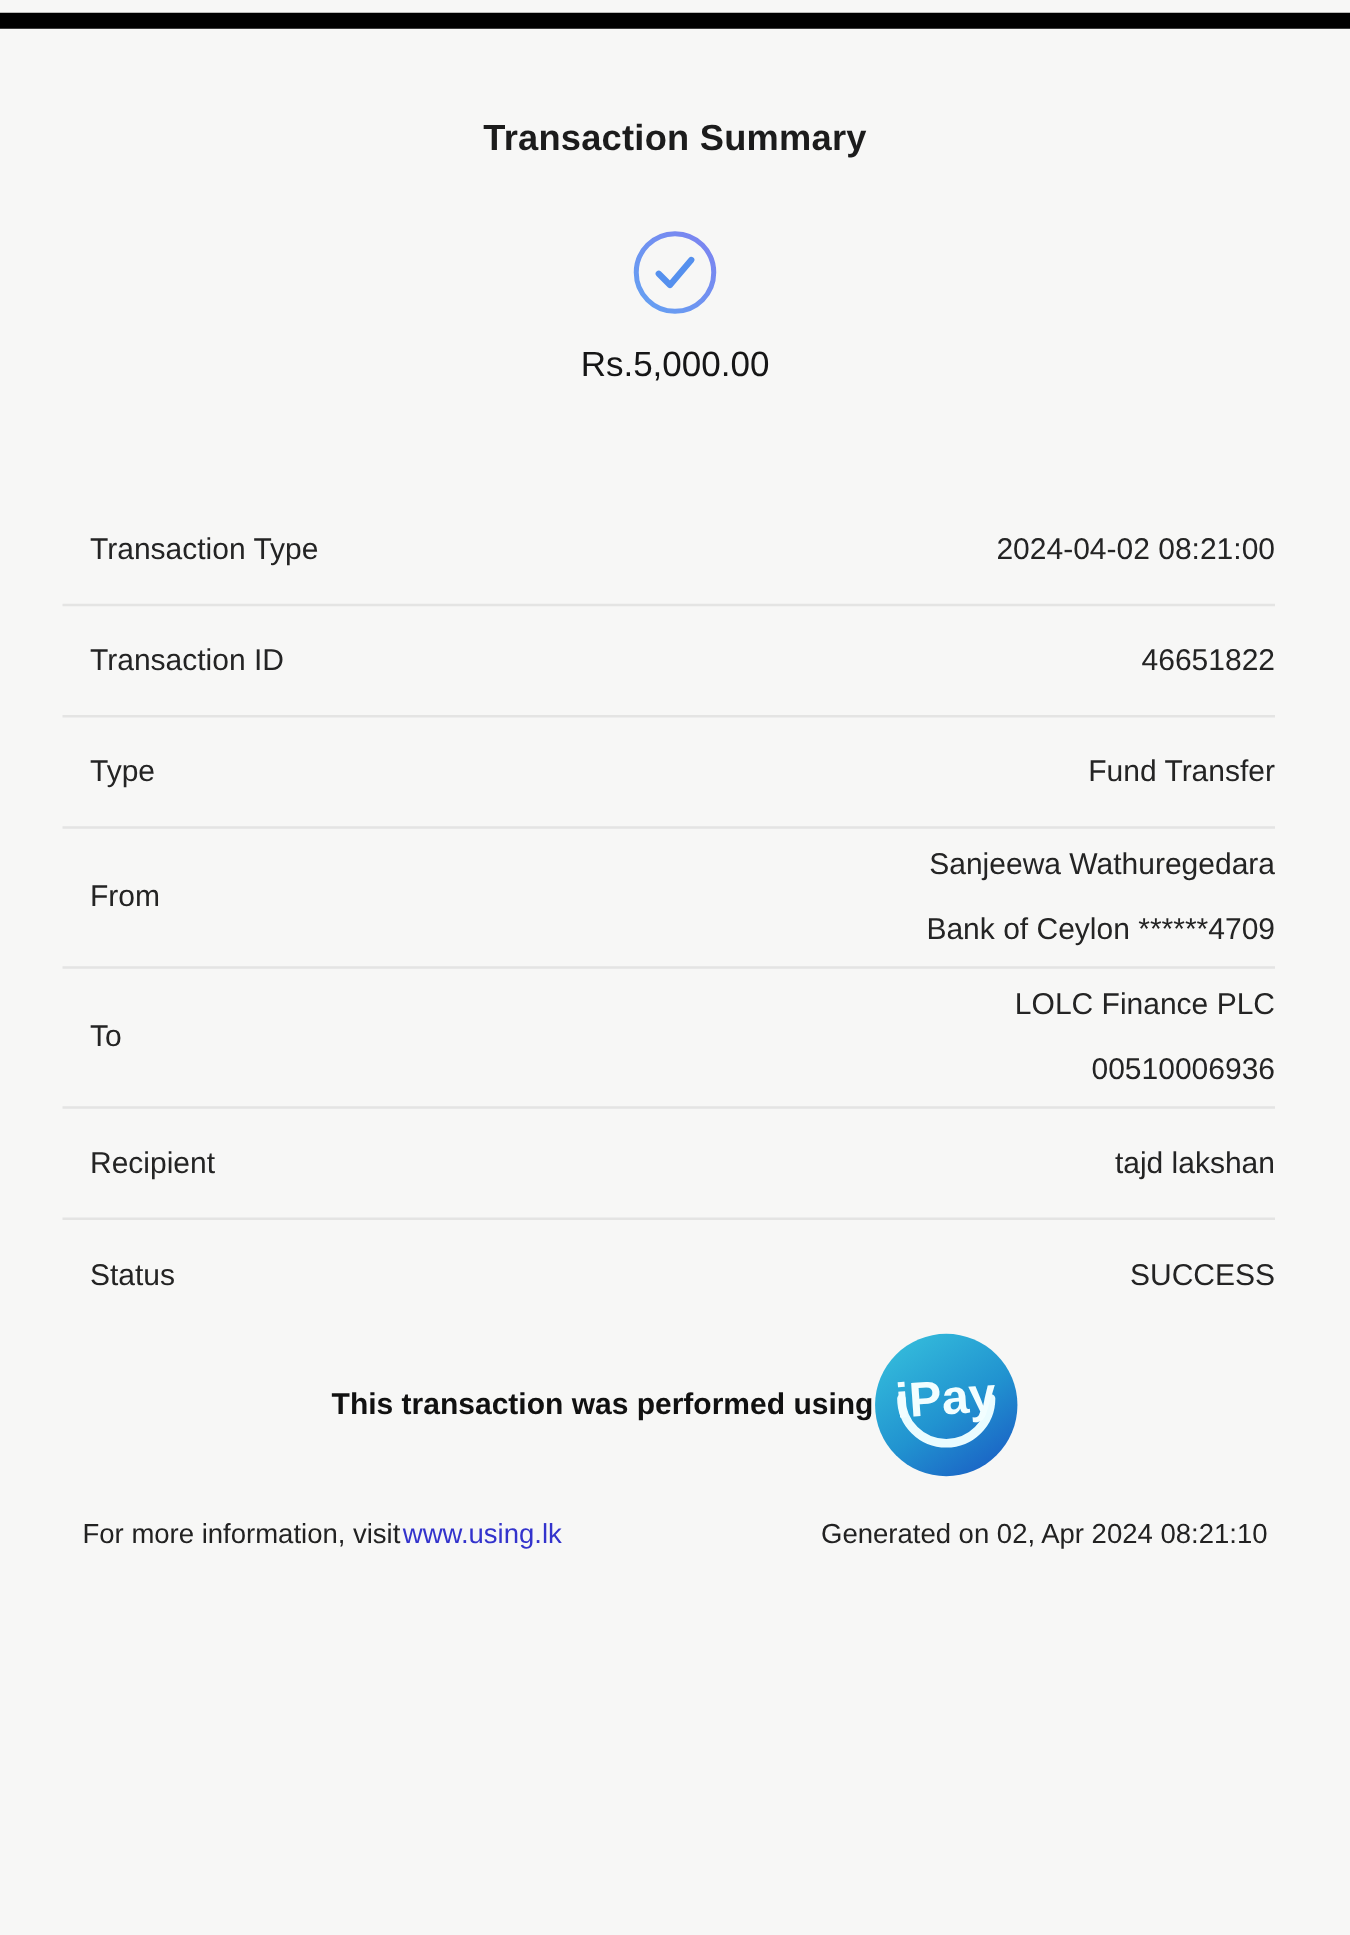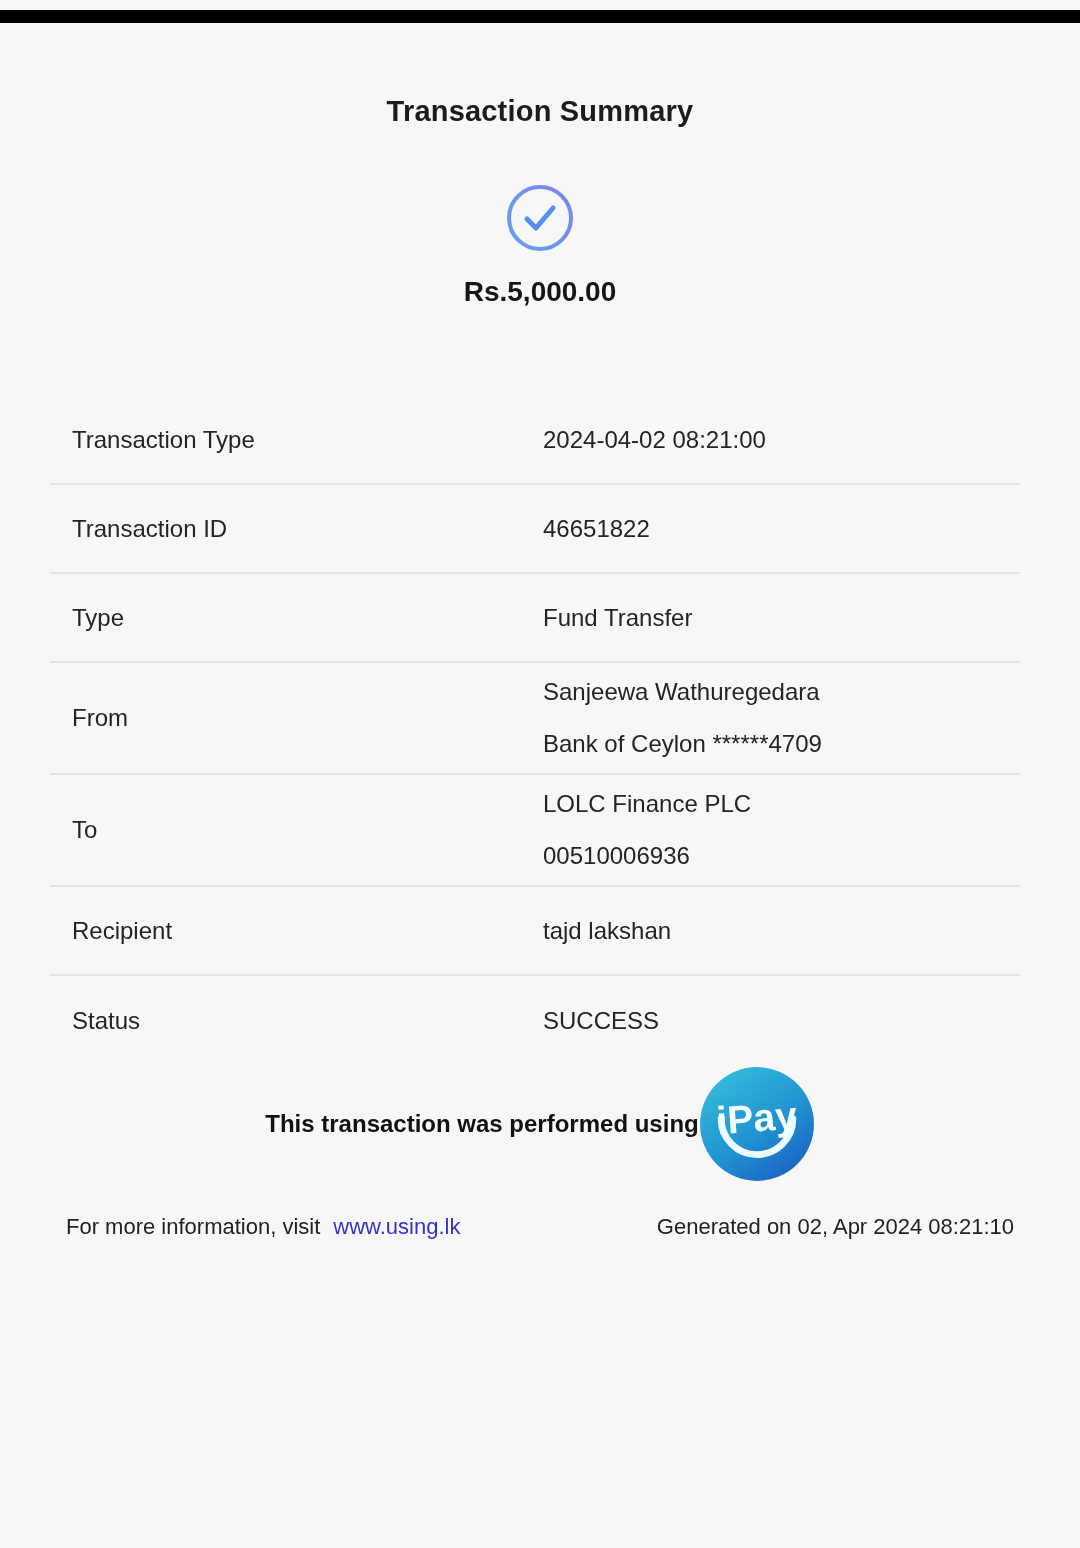--- a/index.html
+++ b/index.html
@@ -37,7 +37,7 @@
     margin-top: 23px;
     text-align: center;
     font-size: 28px;
-    font-weight: bold;
+    font-weight: normal;
     color: #161616;
   }
   .tx-table {

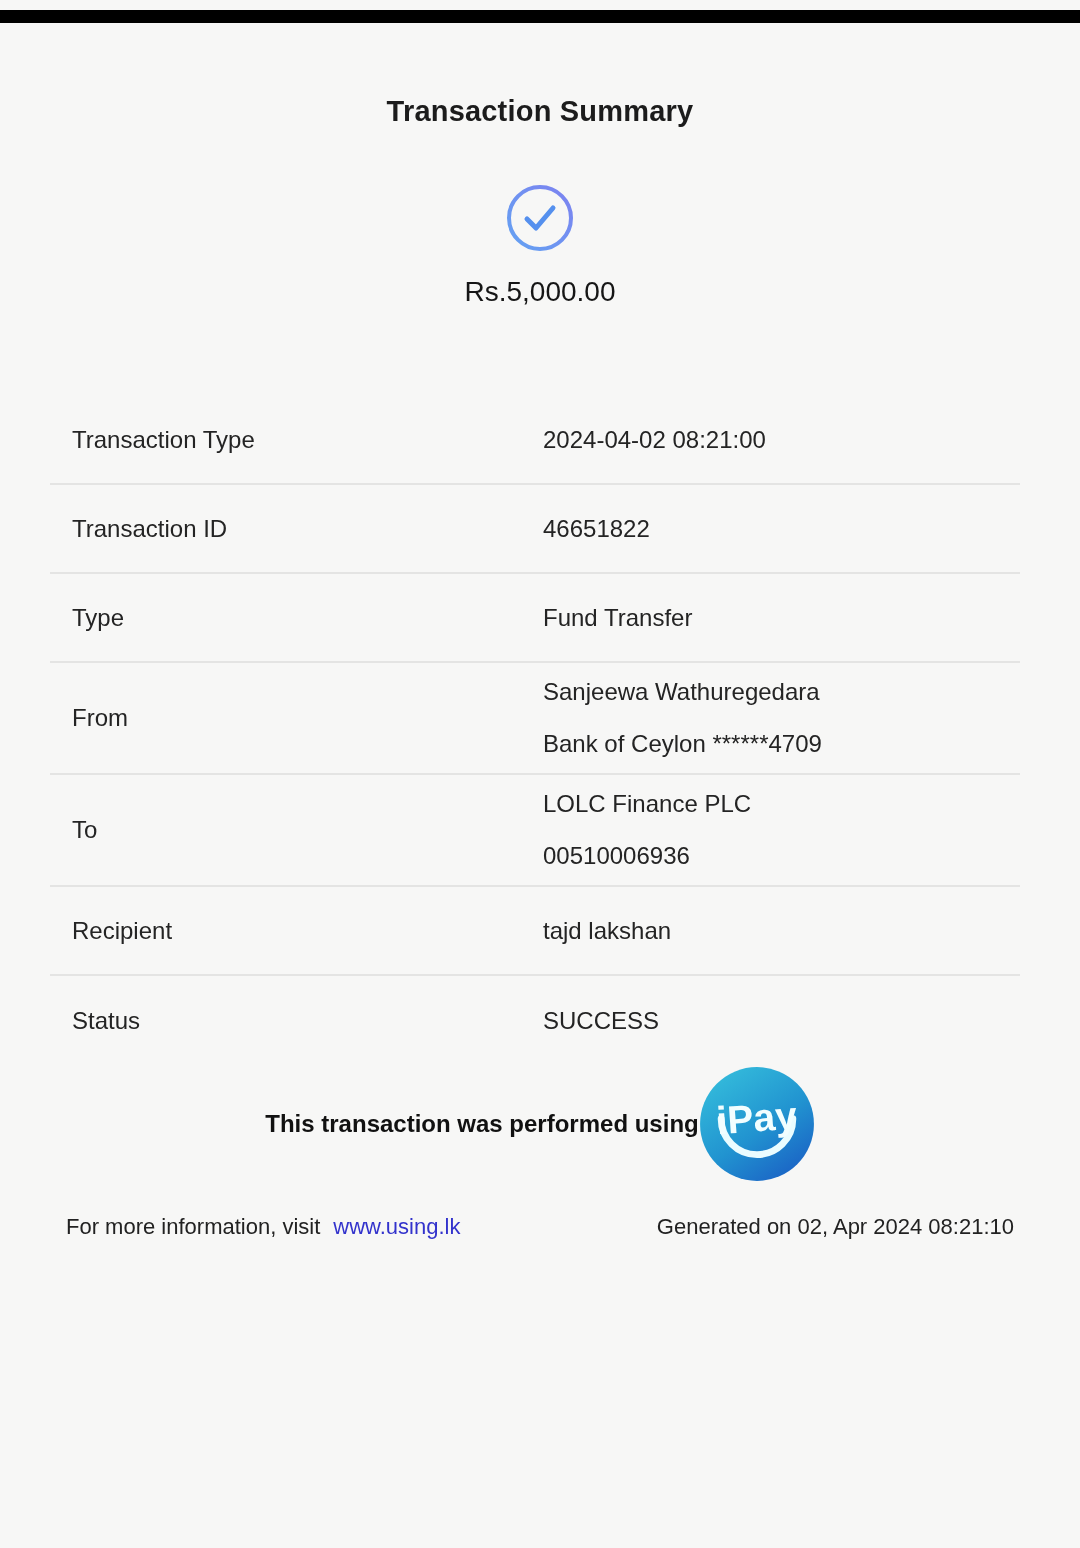--- a/index.html
+++ b/index.html
@@ -63,7 +63,7 @@
     font-size: 24px;
     color: #242424;
   }
-  .tx-value .vline { line-height: 52px; }
+  .tx-value .vline { line-height: 52px; text-align: right; }
   .performed {
     margin-top: 1px;
     display: flex;

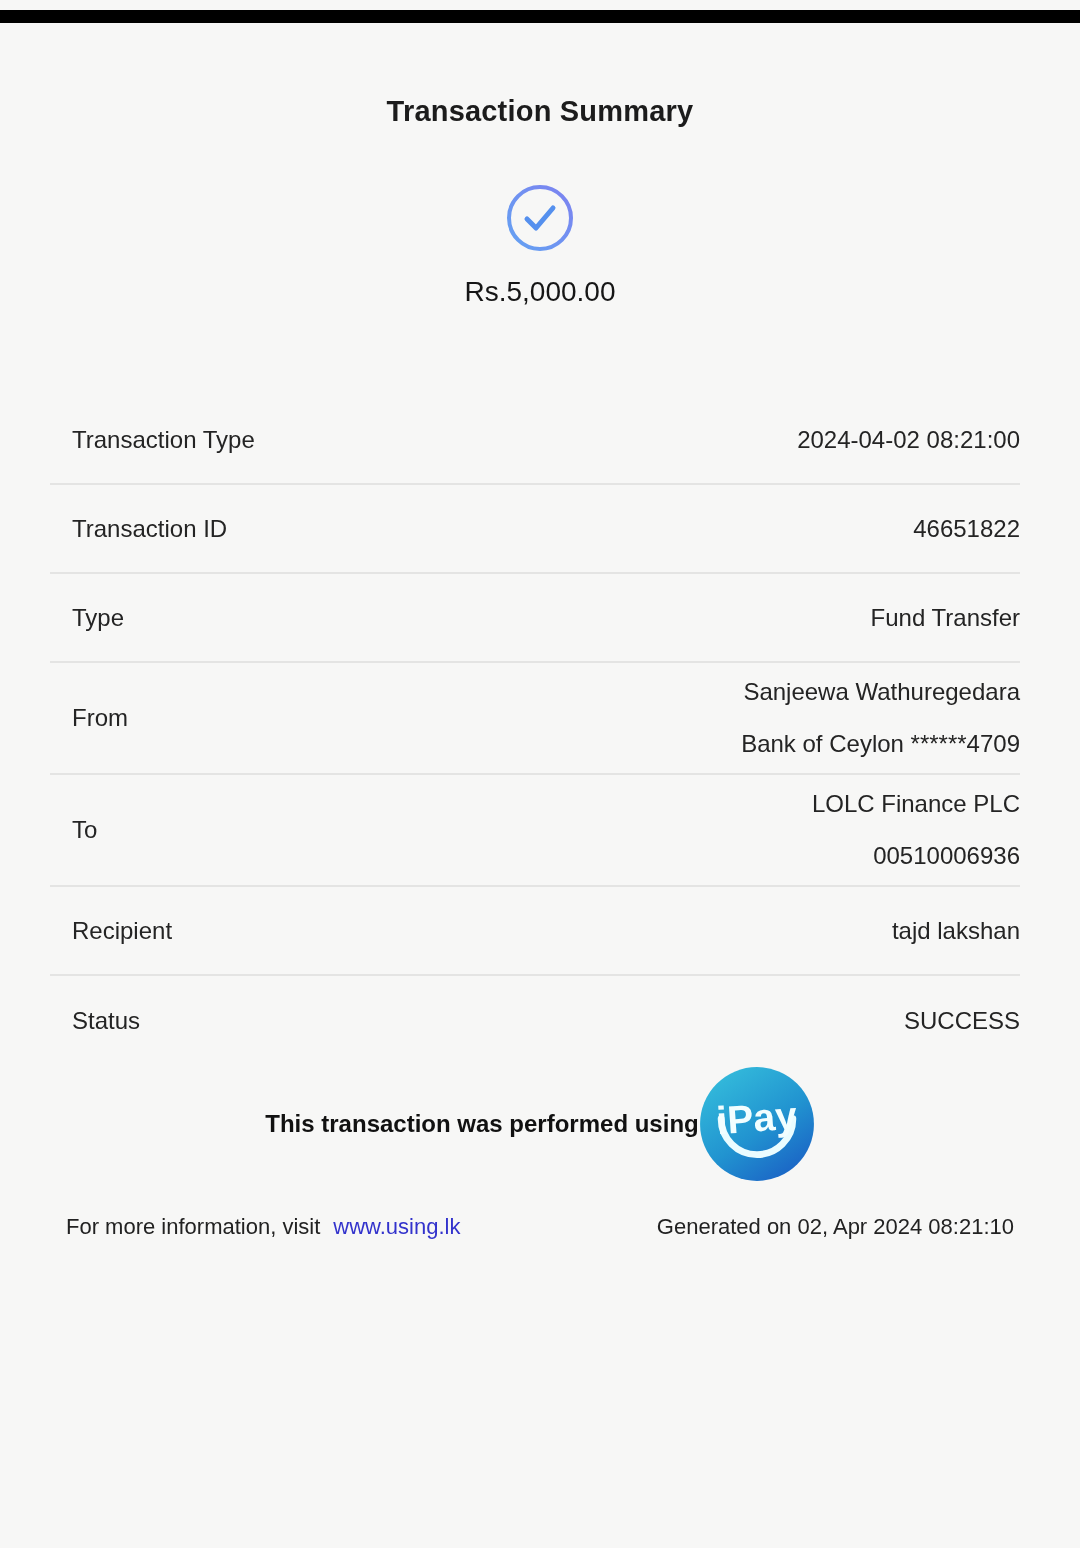--- a/index.html
+++ b/index.html
@@ -89,7 +89,7 @@
     font-size: 22px;
     color: #222222;
   }
-  .footer-left { display: inline-flex; gap: 13px; }
+  .footer-left { display: inline-flex; gap: 2px; }
   .ipay-link {
     color: #3333cc;
     text-decoration: none;

